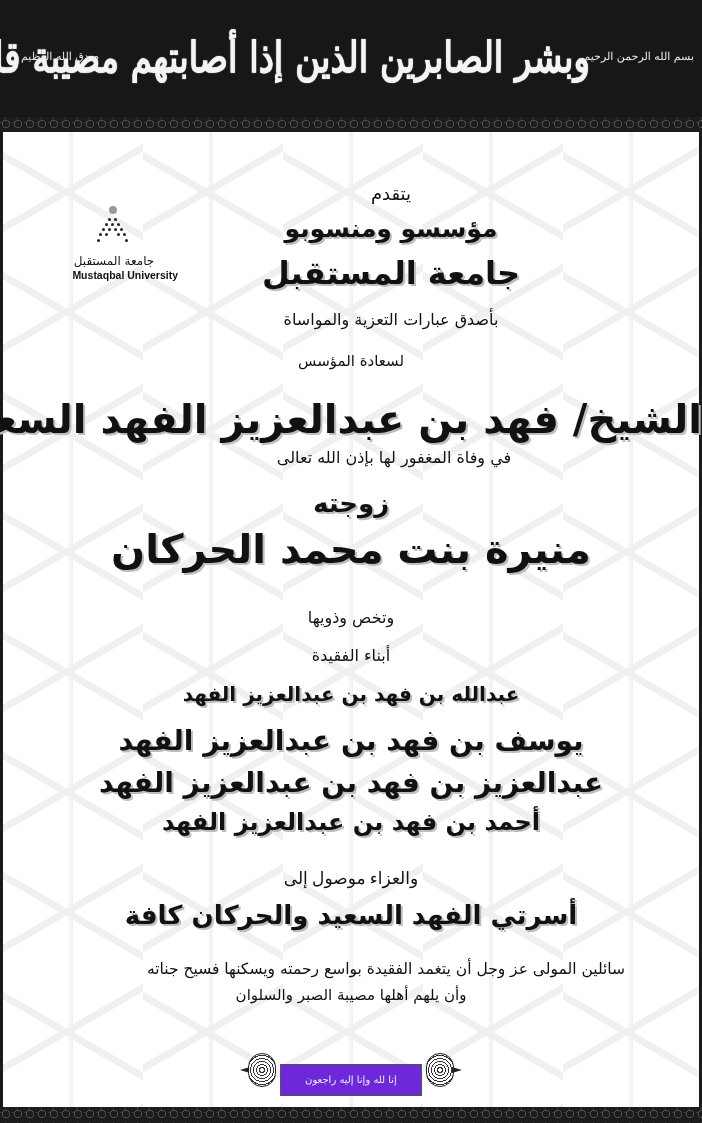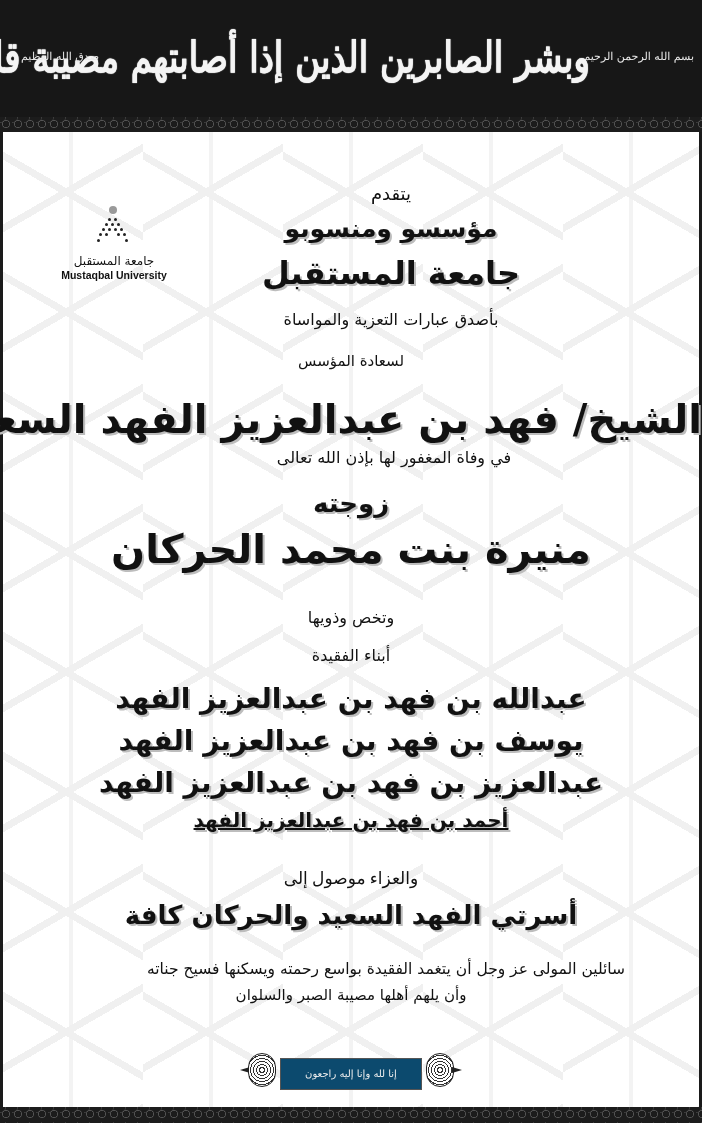--- a/index.html
+++ b/index.html
@@ -84,7 +84,7 @@
   }
   .logo .en-name {
     font-family: "Liberation Sans", sans-serif; font-size: 10.5px; font-weight: bold; color: #111;
-    white-space: nowrap; margin-top: 1px;
+    white-space: nowrap; margin-top: 1px; text-align: right;
   }
 
   

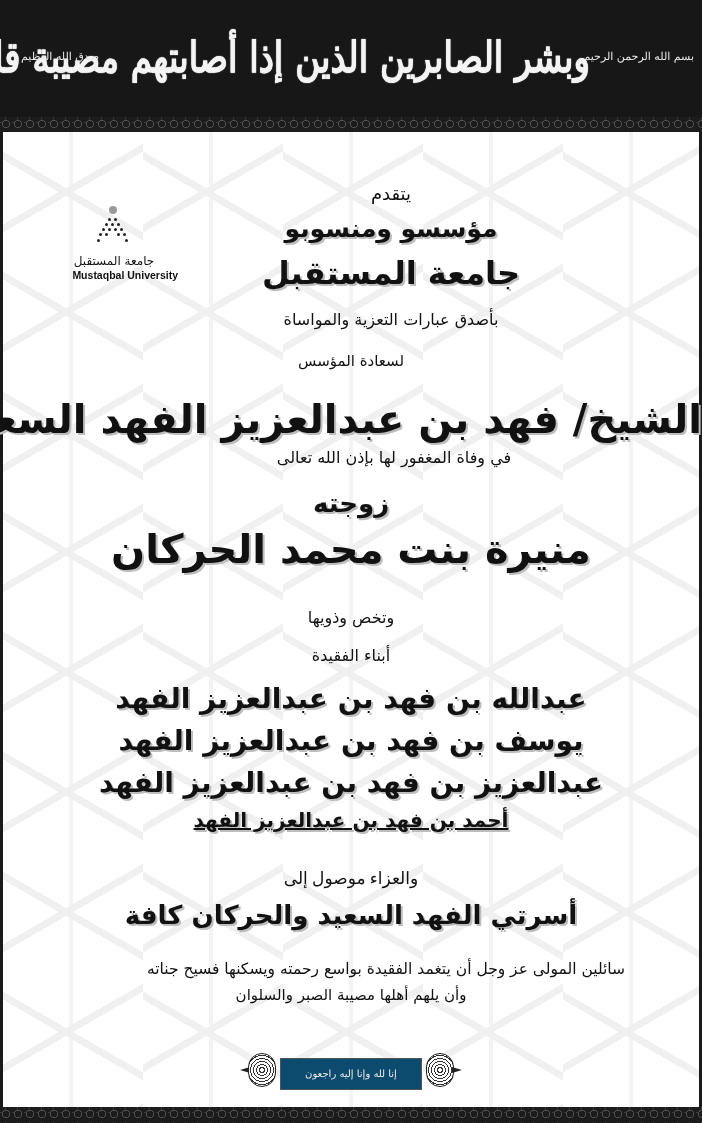--- a/index.html
+++ b/index.html
@@ -162,7 +162,7 @@
 <div class="line sm" style="top:608px; font-size:16px;">وتخص وذويها</div>
 <div class="line sm" style="top:646px; font-size:16px;">أبناء الفقيدة</div>
 
-<div class="line xl shadow" style="top:682px; font-size:28px;">عبدالله بن فهد بن عبدالعزيز الفهد</div>
+<div class="line xl shadow" style="top:682px; font-size:20px;">عبدالله بن فهد بن عبدالعزيز الفهد</div>
 <div class="line xl shadow" style="top:724px; font-size:28px;">يوسف بن فهد بن عبدالعزيز الفهد</div>
 <div class="line xl shadow" style="top:766px; font-size:28px;">عبدالعزيز بن فهد بن عبدالعزيز الفهد</div>
 <div class="line xl shadow" style="top:808px; font-size:20px;text-decoration:underline;">أحمد بن فهد بن عبدالعزيز الفهد</div>

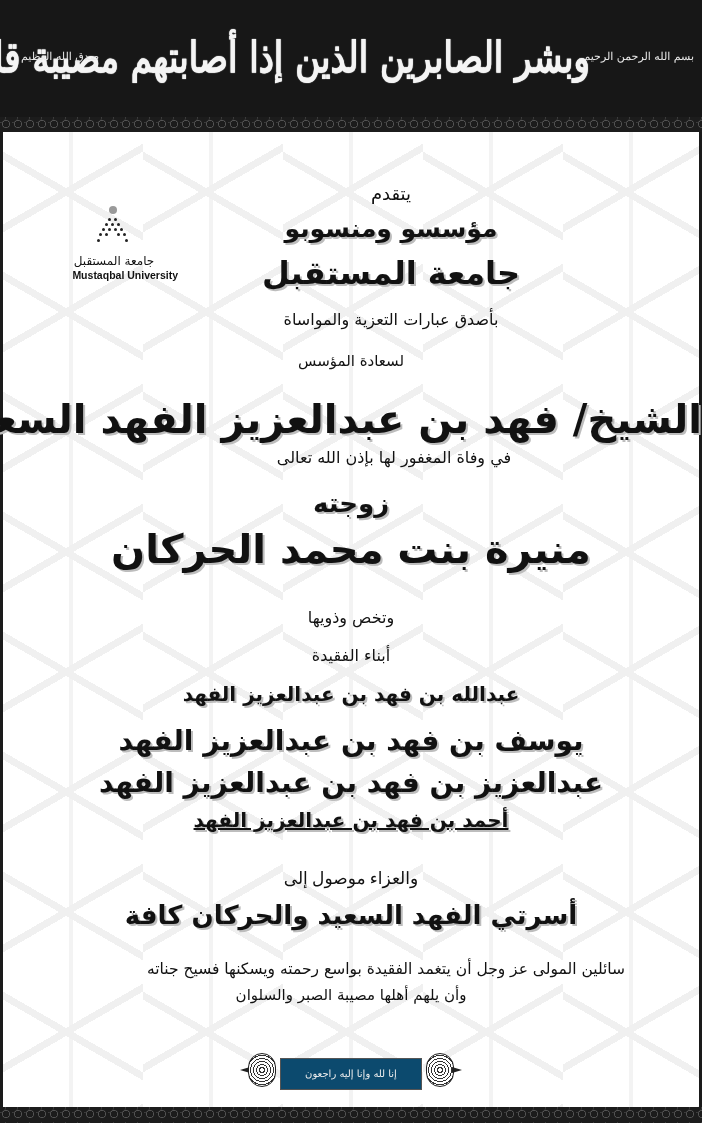--- a/index.html
+++ b/index.html
@@ -165,7 +165,7 @@
 <div class="line xl shadow" style="top:682px; font-size:20px;">عبدالله بن فهد بن عبدالعزيز الفهد</div>
 <div class="line xl shadow" style="top:724px; font-size:28px;">يوسف بن فهد بن عبدالعزيز الفهد</div>
 <div class="line xl shadow" style="top:766px; font-size:28px;">عبدالعزيز بن فهد بن عبدالعزيز الفهد</div>
-<div class="line xl shadow" style="top:808px; font-size:20px;text-decoration:underline;">أحمد بن فهد بن عبدالعزيز الفهد</div>
+<div class="line xl shadow" style="top:808px; font-size:24px;">أحمد بن فهد بن عبدالعزيز الفهد</div>
 
 <div class="line md" style="top:868px; font-size:17px;font-family:Liberation Serif, serif;">والعزاء موصول إلى</div>
 <div class="line lg shadow" style="top:900px; font-size:26px;">أسرتي الفهد السعيد والحركان كافة</div>

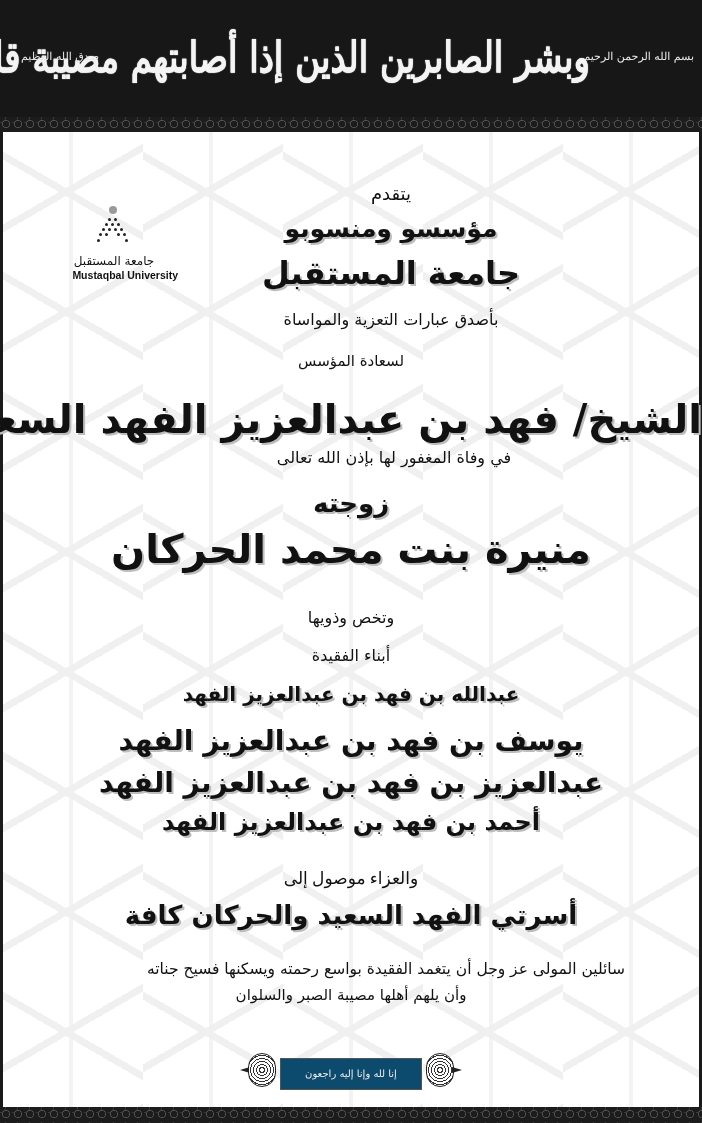--- a/index.html
+++ b/index.html
@@ -92,8 +92,8 @@
     position: absolute; left: 240px; top: 1052px; width: 222px; height: 36px;
   }
   .cartouche .box {
-    position: absolute; left: 40px; top: 6px; width: 142px; height: 32px;
-    background: #0c4a6e; border: 1px solid #555; box-sizing: border-box;
+    position: absolute; left: 40px; top: 12px; width: 142px; height: 32px;
+    background: #6d28d9; border: 1px solid #555; box-sizing: border-box;
     color: #eee; font-family: "DejaVu Serif", serif; font-size: 10px;
     line-height: 30px; text-align: center; direction: rtl; white-space: nowrap; overflow: hidden;
   }

